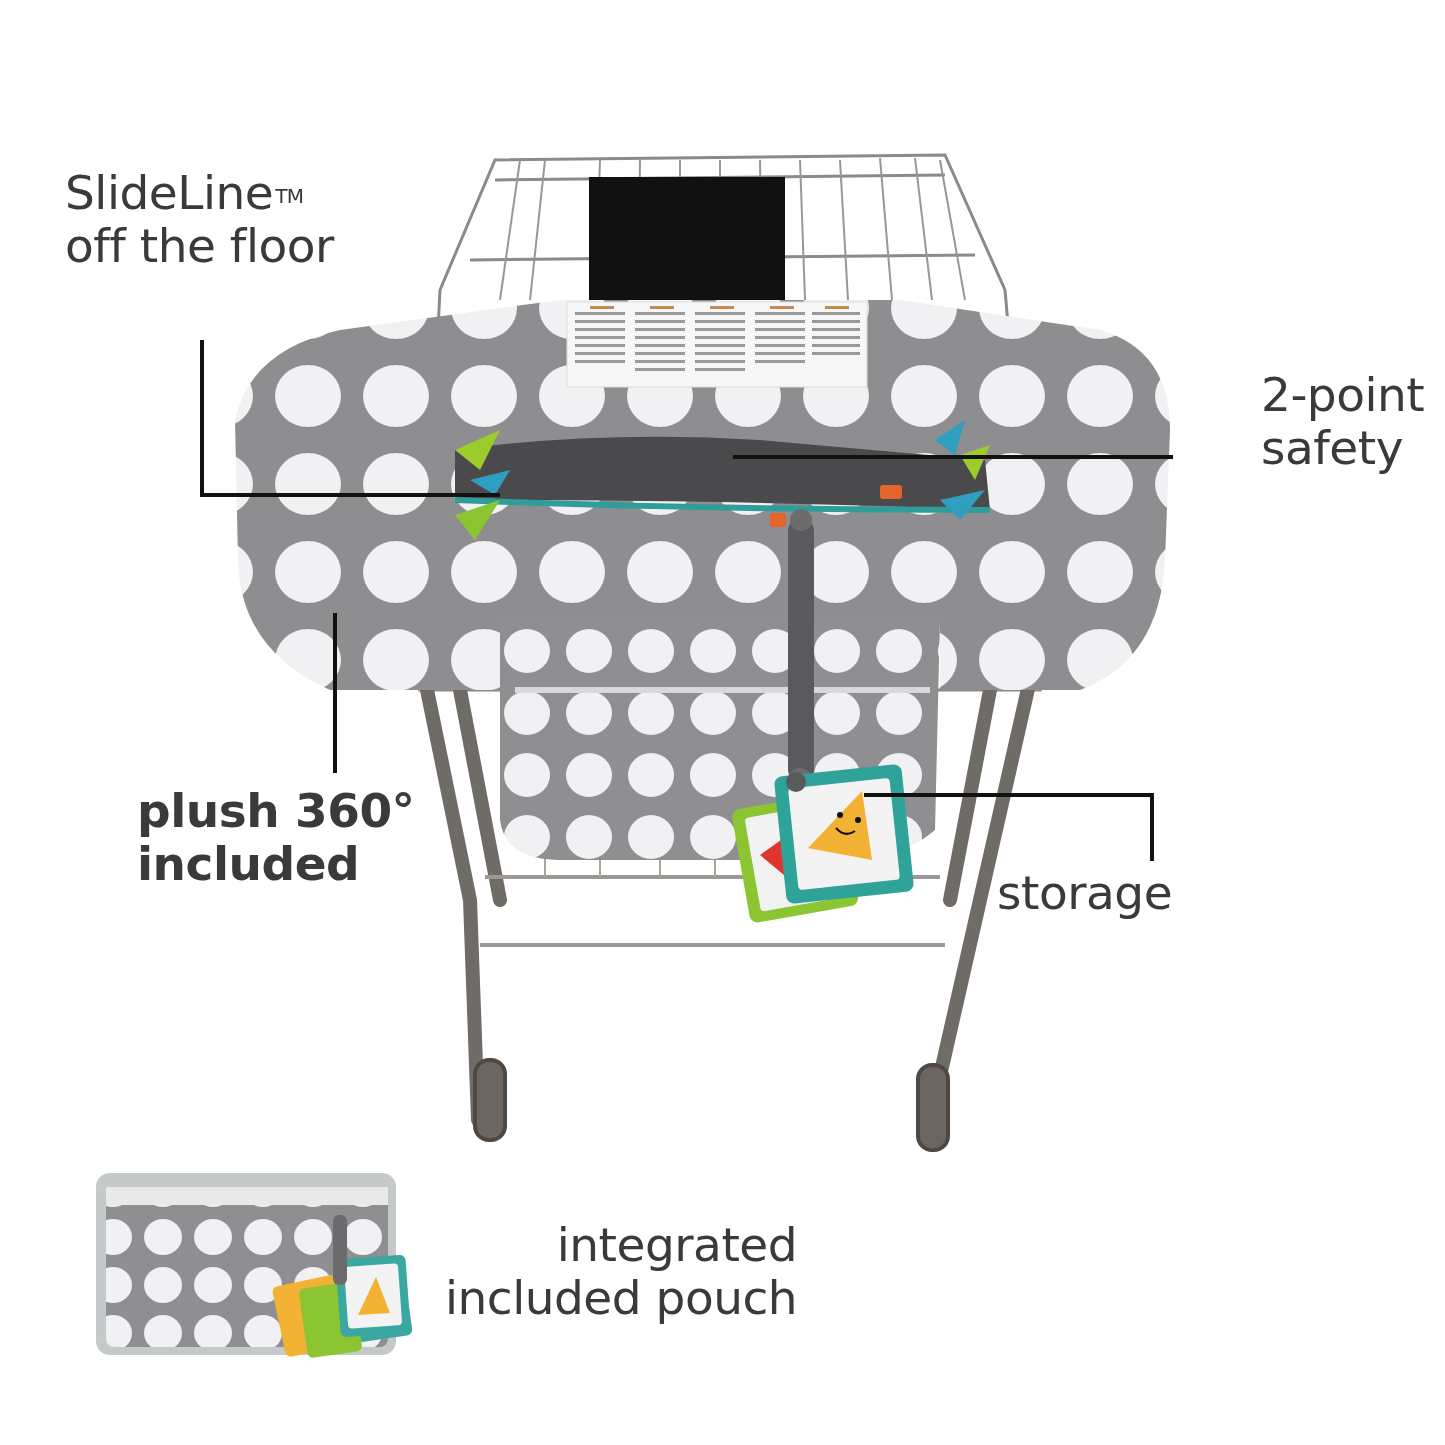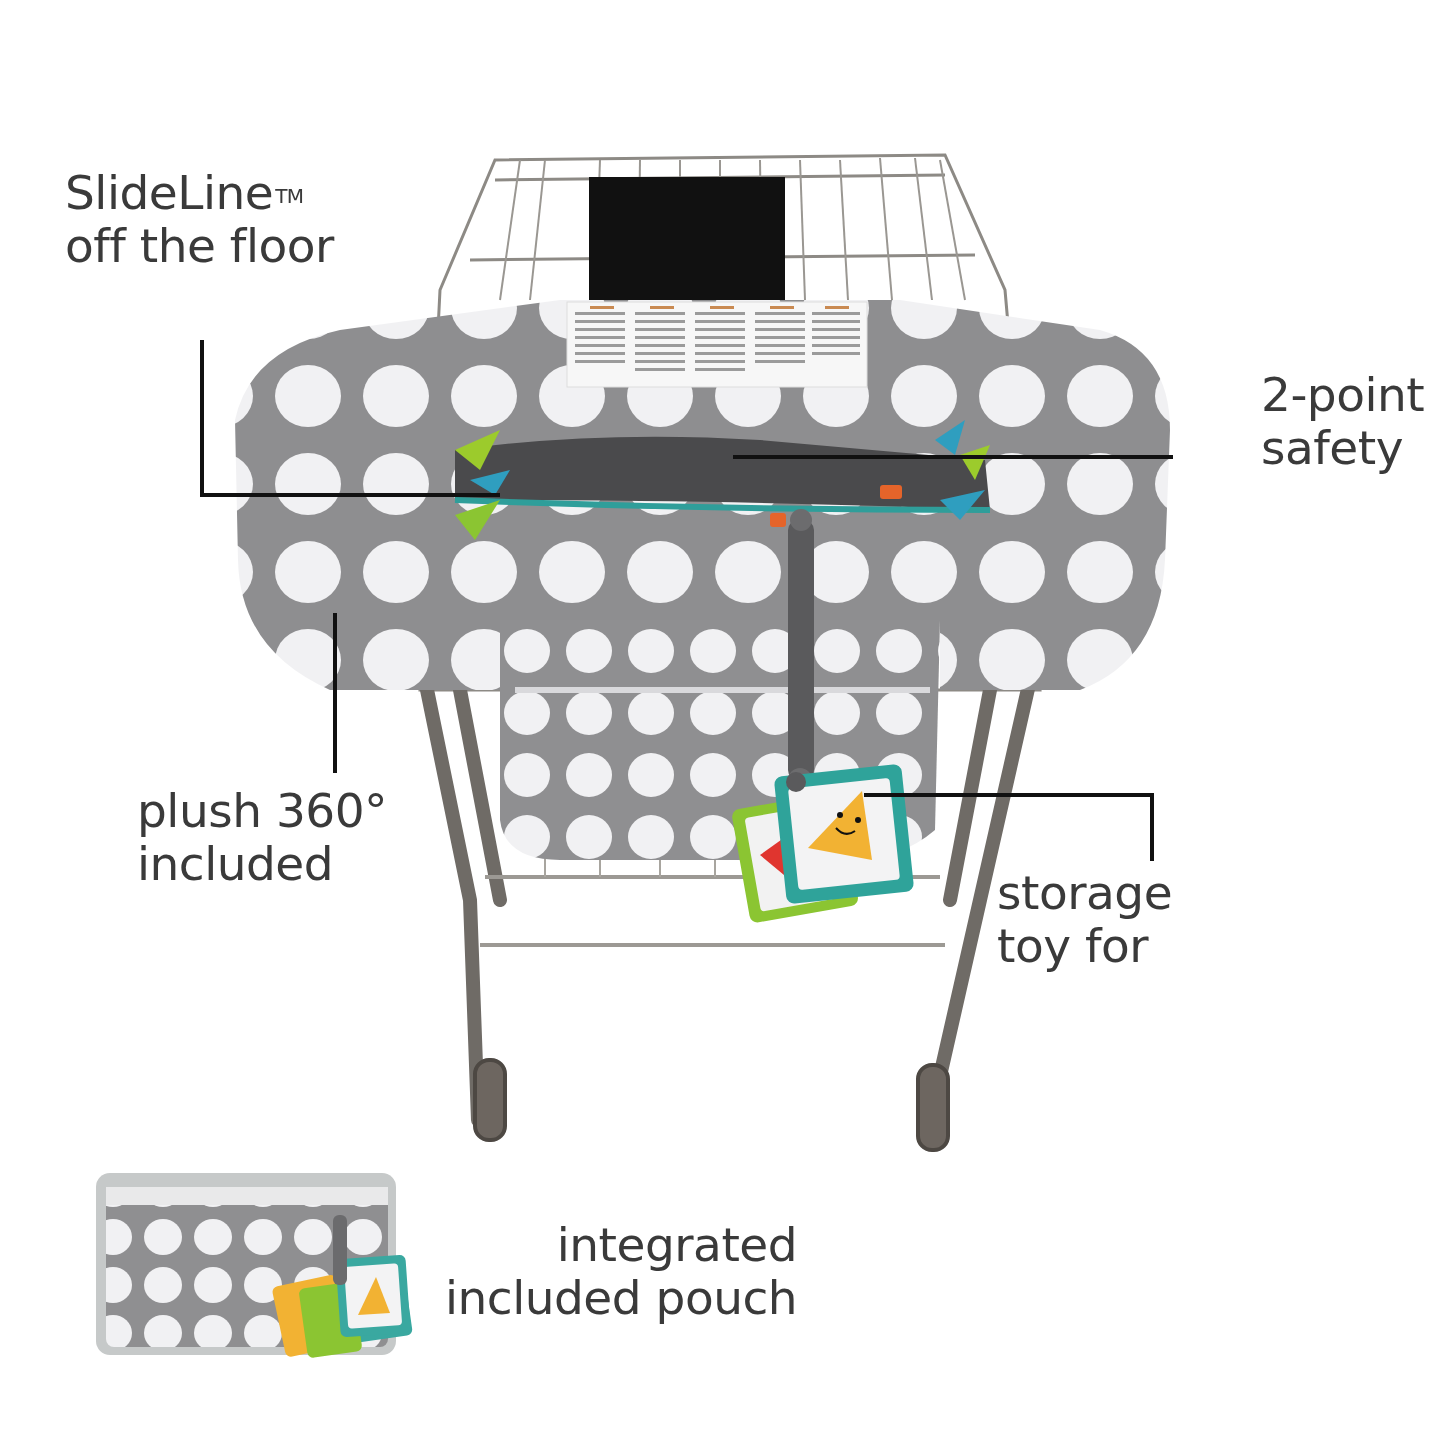--- a/index.html
+++ b/index.html
@@ -197,7 +197,7 @@
   <div>safety</div>
 </div>
 
-<div class="label" style="left:137px;top:784px;">
+<div class="label" style="left:137px;top:784px;font-weight:bold;">
   <div>plush 360°</div>
   <div>included</div>
 </div>

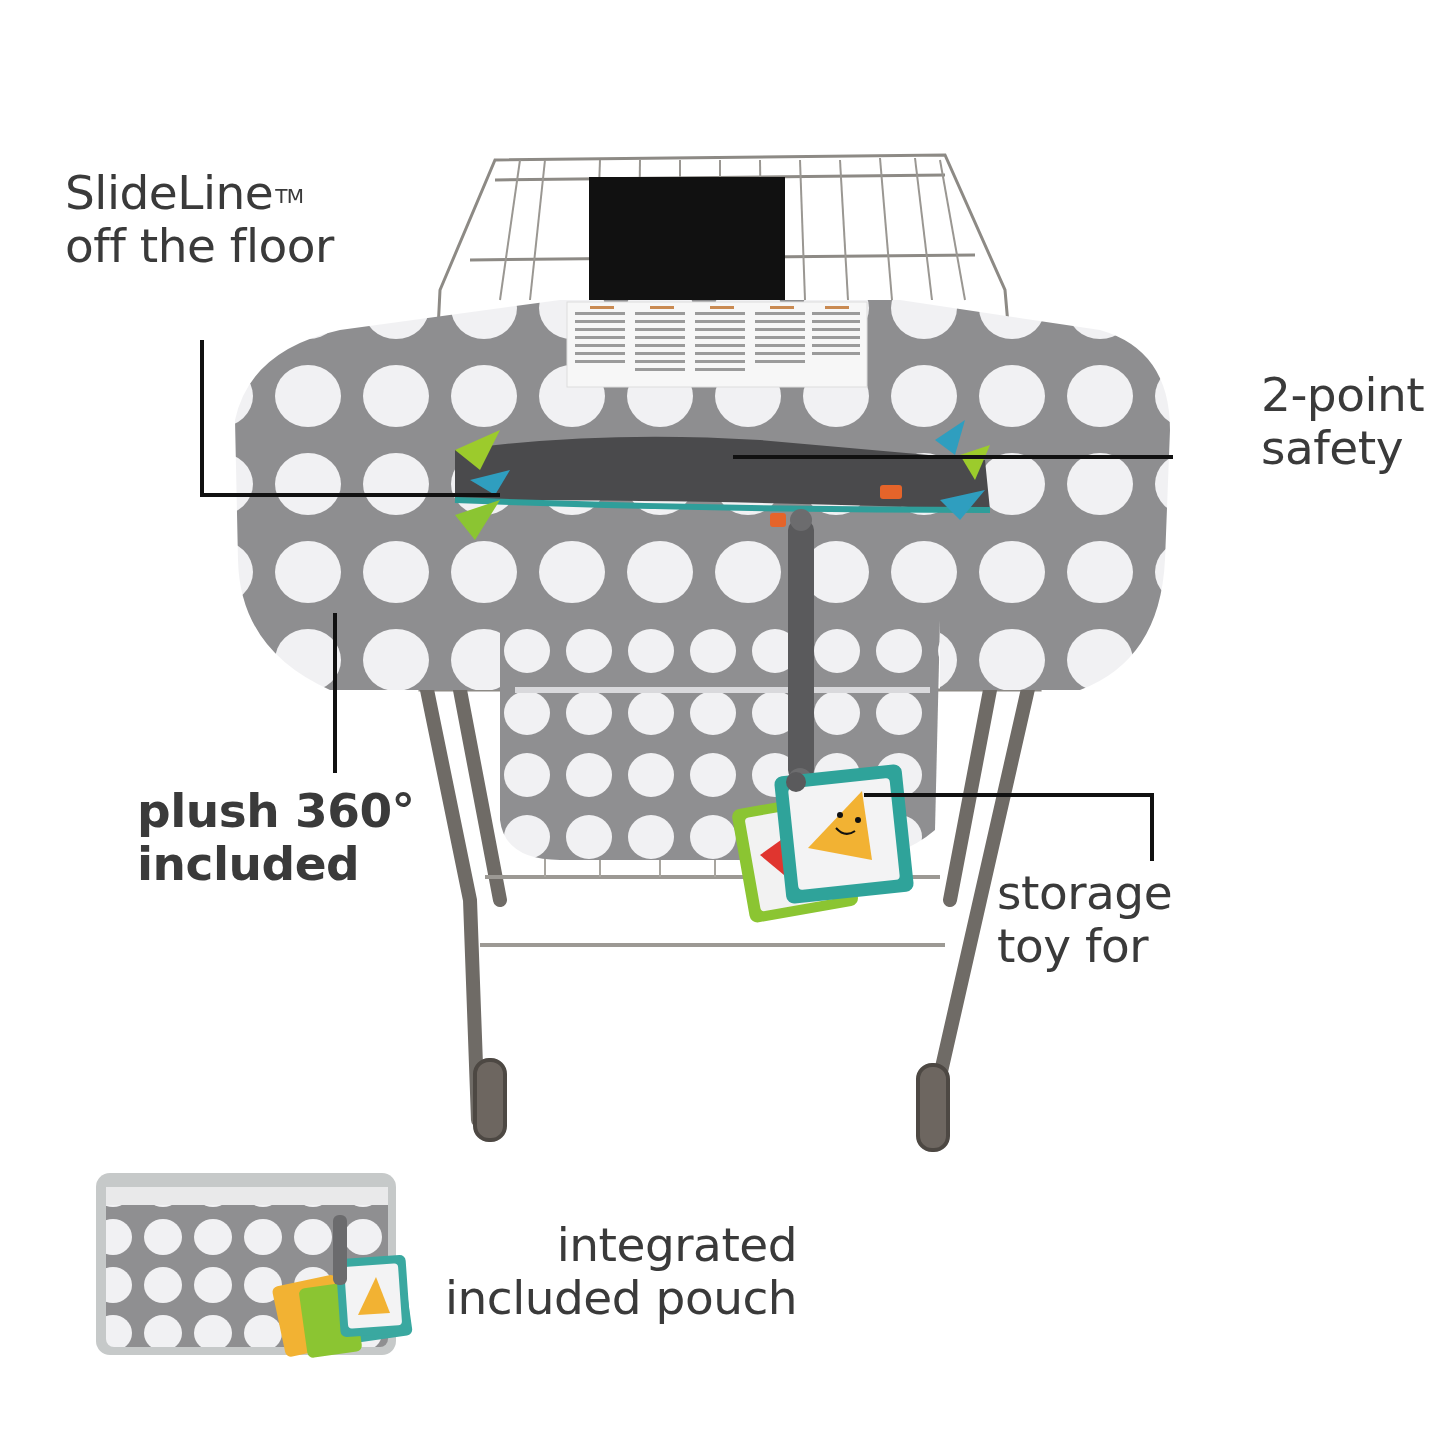--- a/index.html
+++ b/index.html
@@ -204,7 +204,6 @@
 
 <div class="label" style="left:997px;top:866px;">
   <div>storage</div>
-  <div>toy for</div>
 </div>
 
 <div class="label" style="left:445px;top:1218px;text-align:right;">

